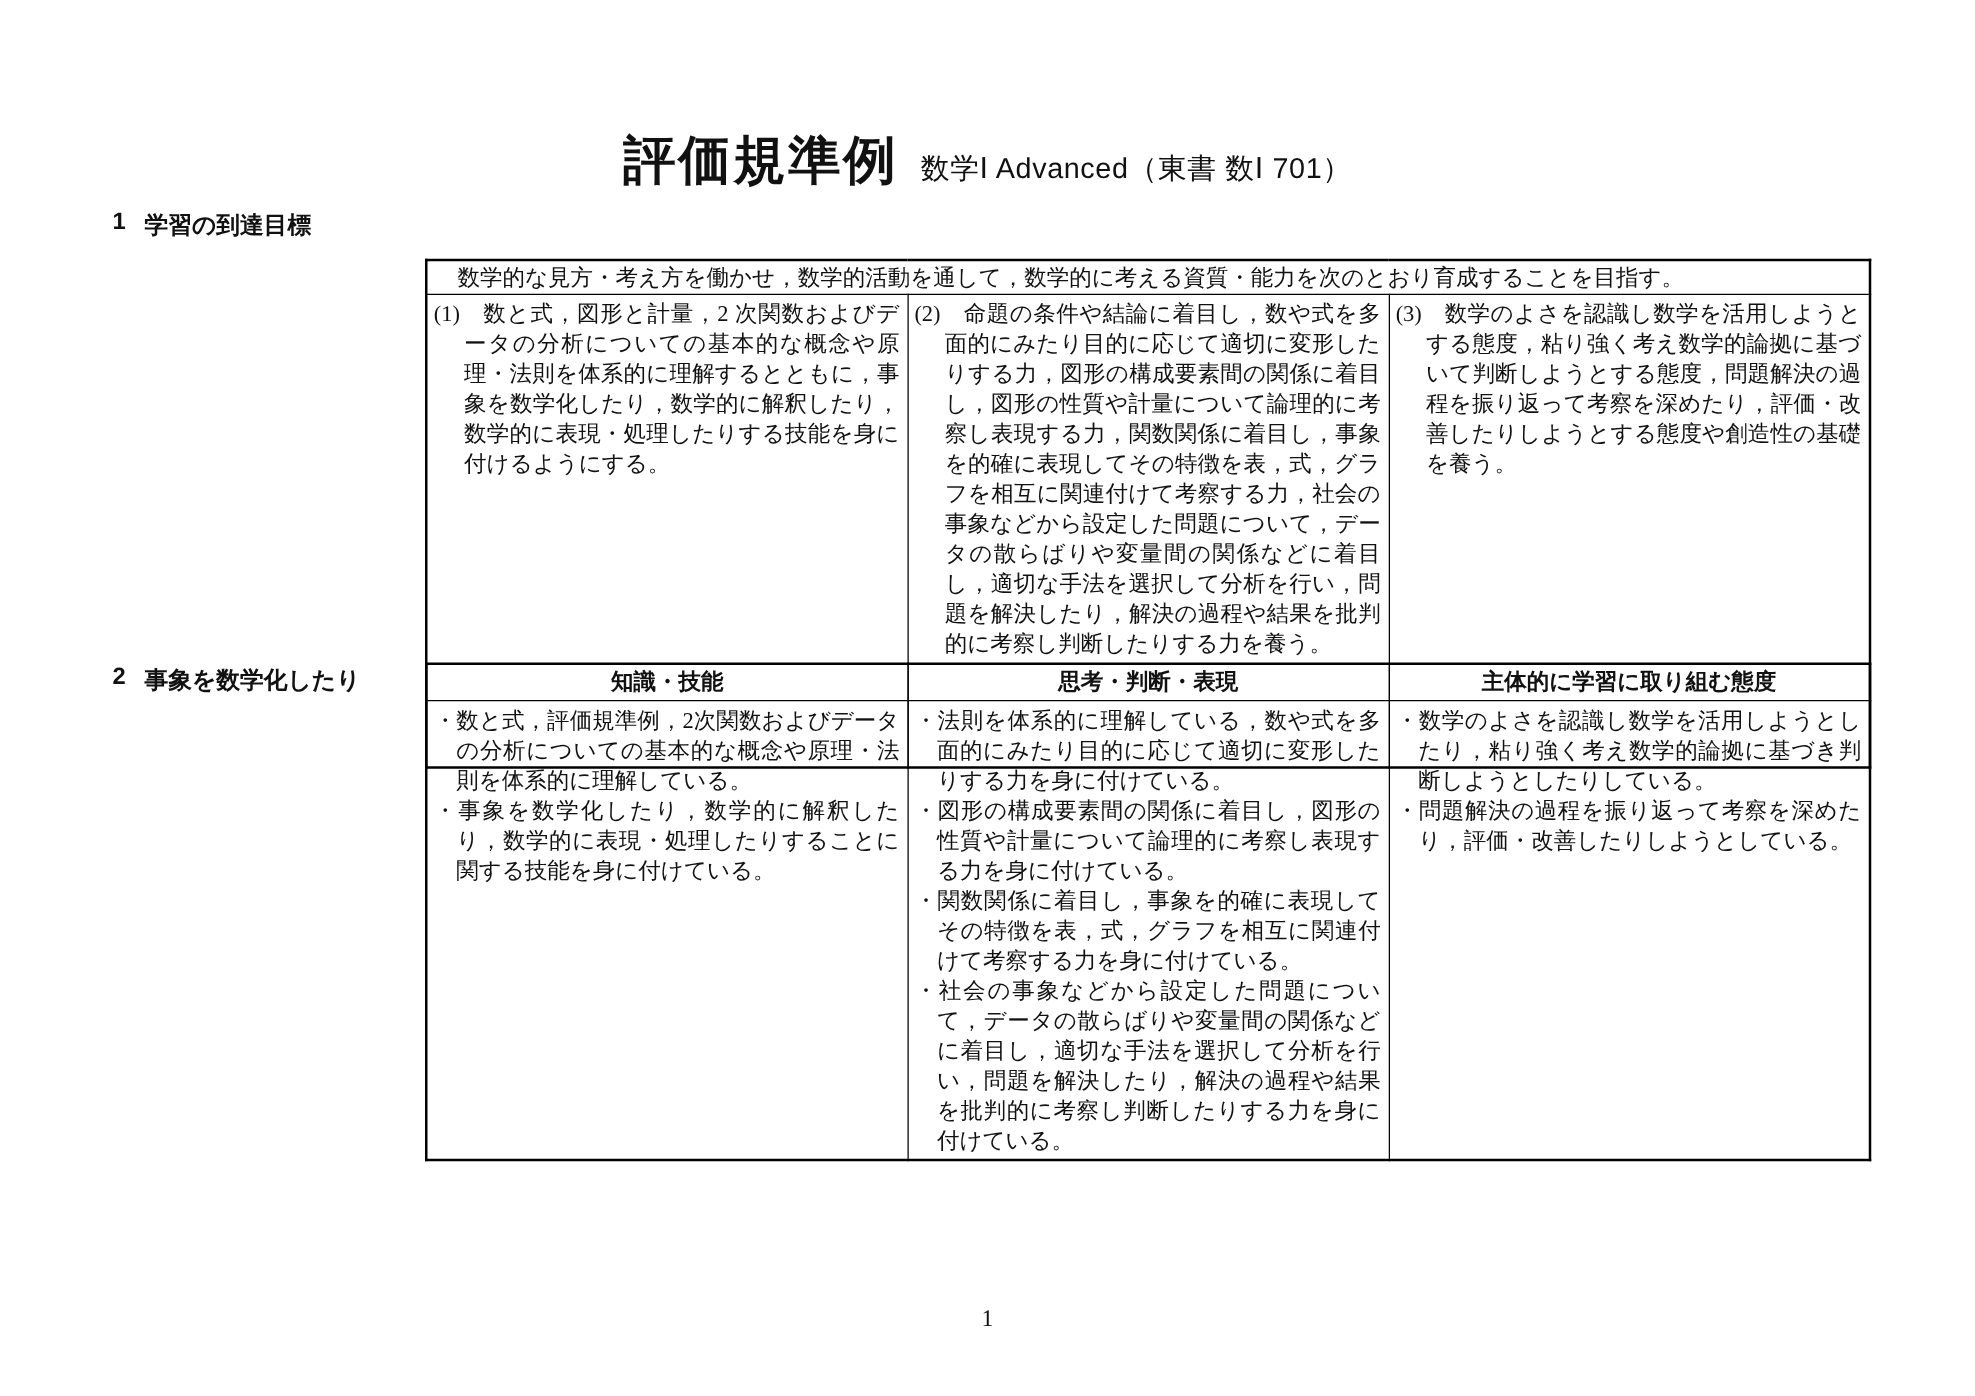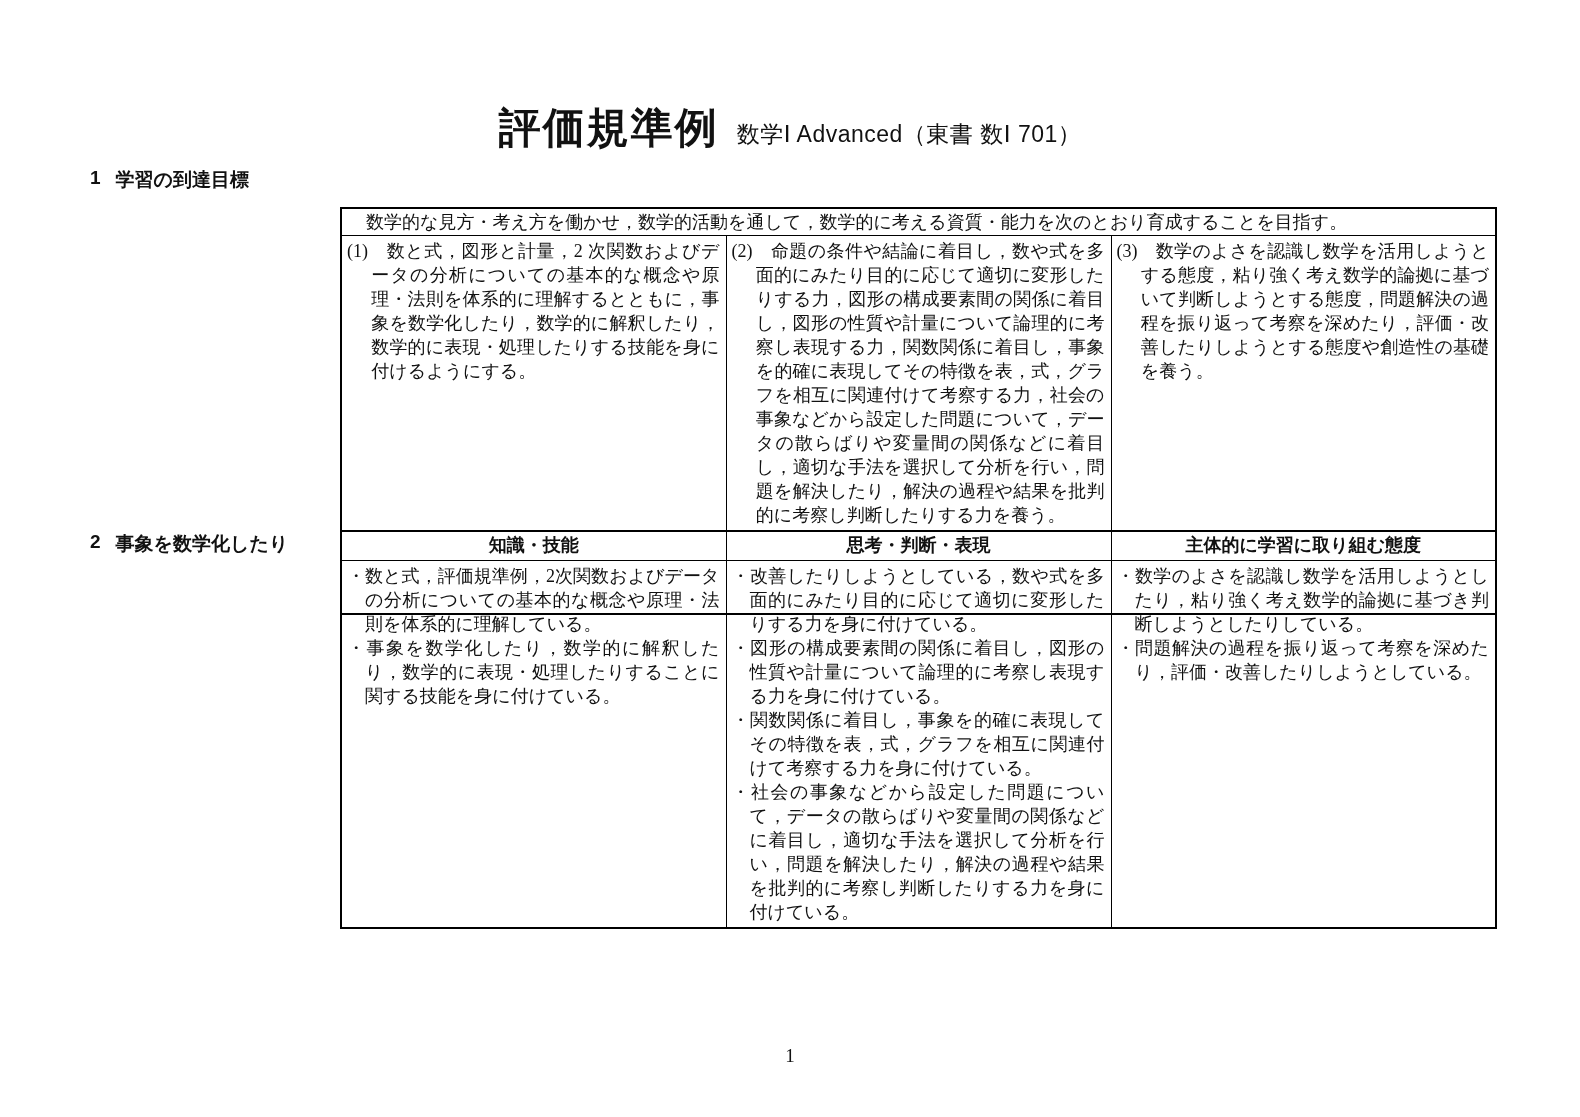--- a/index.html
+++ b/index.html
@@ -179,7 +179,7 @@
         <div class="bullet"><span>・</span><span>事象を数学化したり，数学的に解釈したり，数学的に表現・処理したりすることに関する技能を身に付けている。</span></div>
       </td>
       <td class="vp-body-cell">
-        <div class="bullet"><span>・</span><span>改善したりしようとしている，数や式を多面的にみたり目的に応じて適切に変形したりする力を身に付けている。</span></div>
+        <div class="bullet"><span>・</span><span>法則を体系的に理解している，数や式を多面的にみたり目的に応じて適切に変形したりする力を身に付けている。</span></div>
         <div class="bullet"><span>・</span><span>図形の構成要素間の関係に着目し，図形の性質や計量について論理的に考察し表現する力を身に付けている。</span></div>
         <div class="bullet"><span>・</span><span>関数関係に着目し，事象を的確に表現してその特徴を表，式，グラフを相互に関連付けて考察する力を身に付けている。</span></div>
         <div class="bullet"><span>・</span><span>社会の事象などから設定した問題について，データの散らばりや変量間の関係などに着目し，適切な手法を選択して分析を行い，問題を解決したり，解決の過程や結果を批判的に考察し判断したりする力を身に付けている。</span></div>

